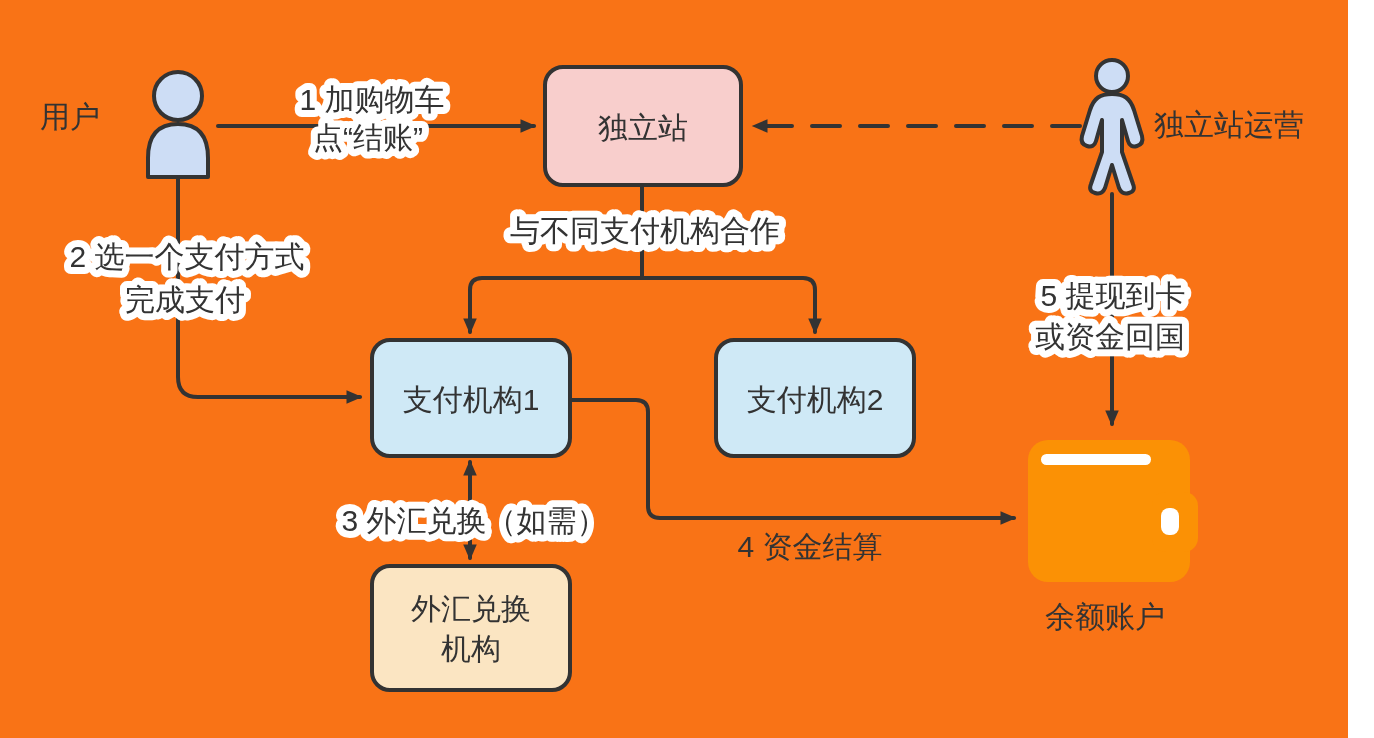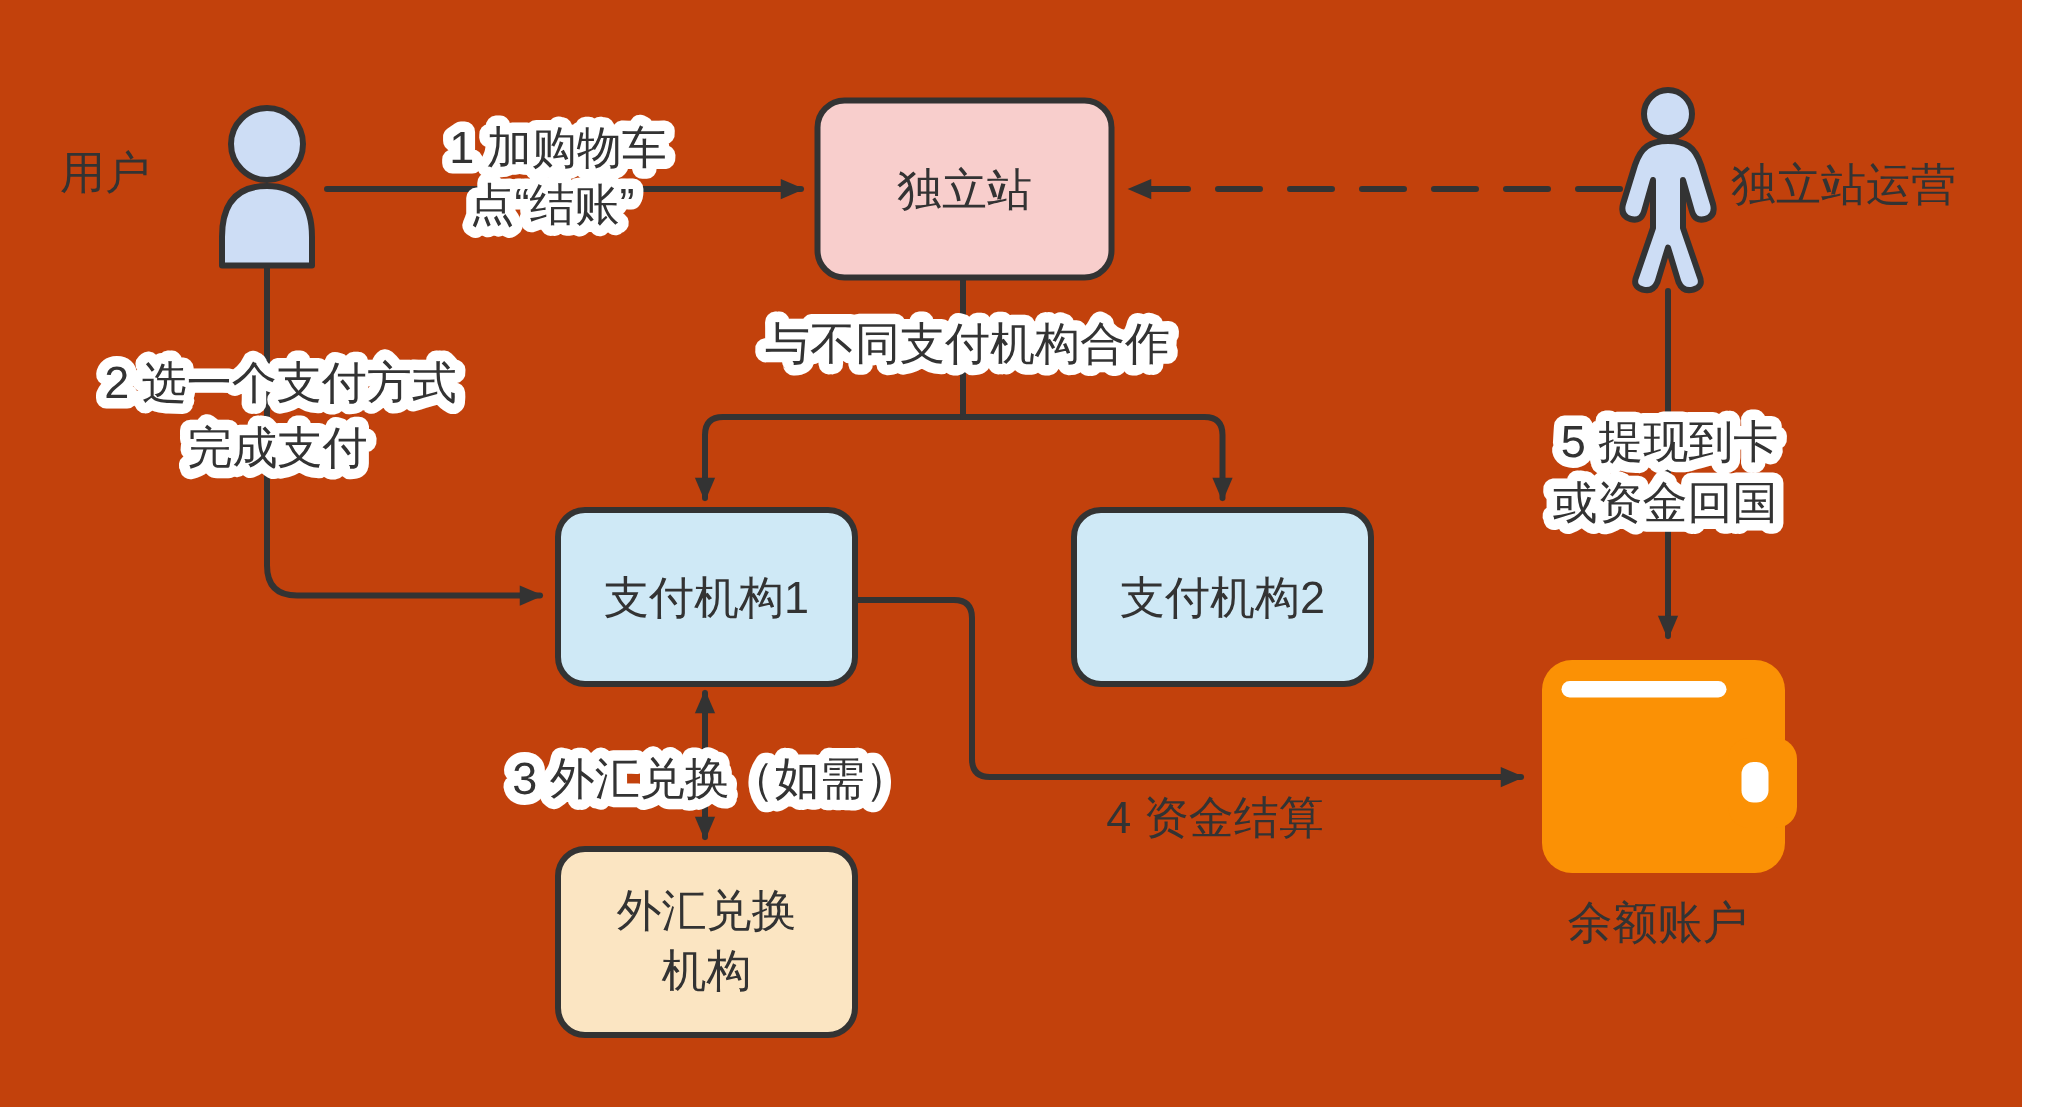--- a/index.html
+++ b/index.html
@@ -3,7 +3,7 @@
 <meta charset="utf-8">
 <style>
   html,body{margin:0;padding:0;background:#ffffff;}
-  .stage{position:relative;width:1348px;height:738px;background:#c2410c;overflow:hidden;}
+  .stage{position:relative;width:1348px;height:738px;background:#f97316;overflow:hidden;}
   svg{display:block;}
   text{
     font-family:"Liberation Sans","DejaVu Sans",sans-serif;

